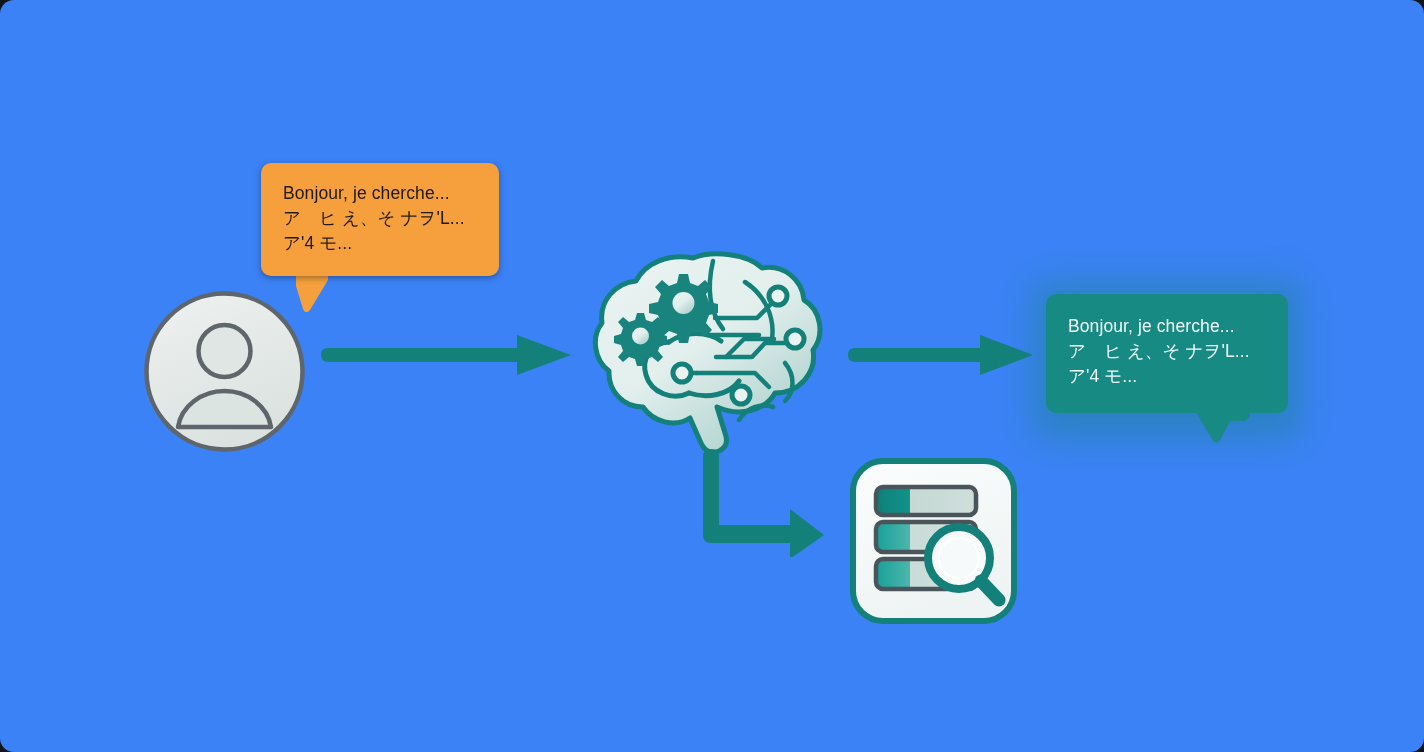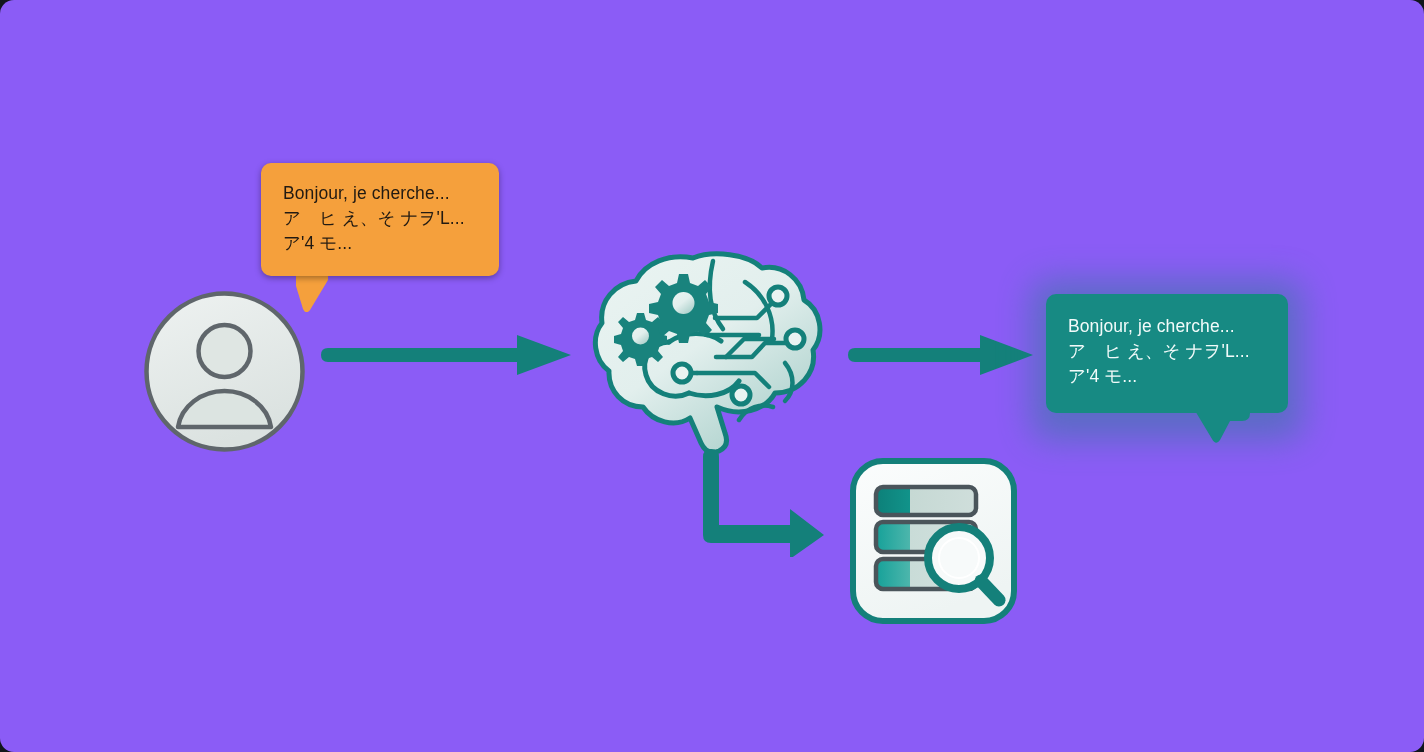--- a/index.html
+++ b/index.html
@@ -18,7 +18,7 @@
     position: relative;
     width: 1424px;
     height: 752px;
-    background: #8b5cf6;
+    background: #3b82f6;
     border-radius: 14px;
     overflow: hidden;
   }

